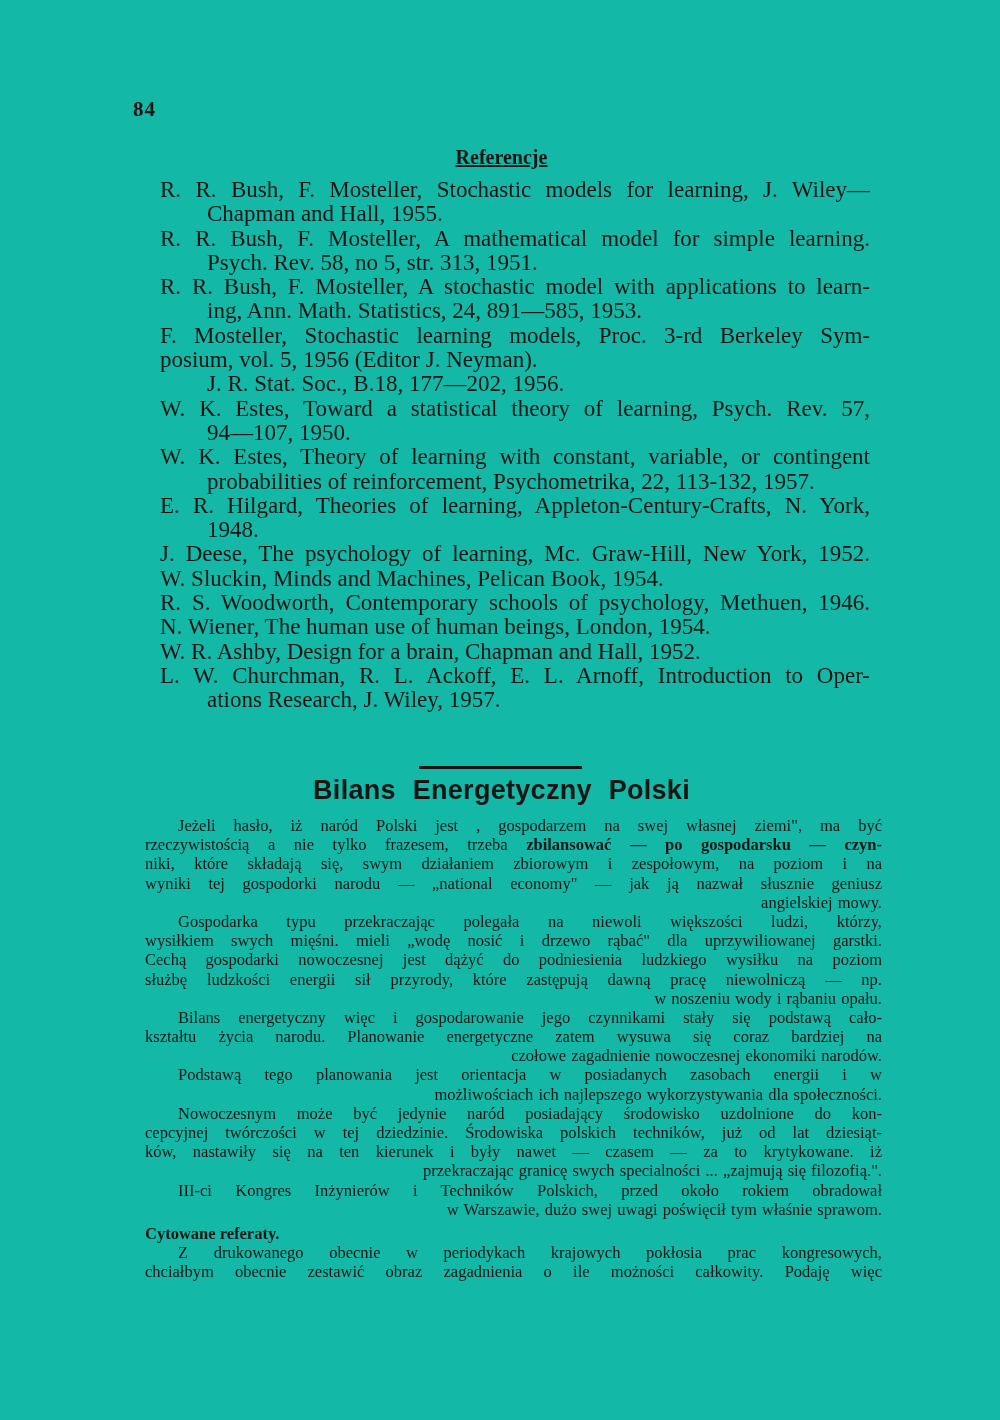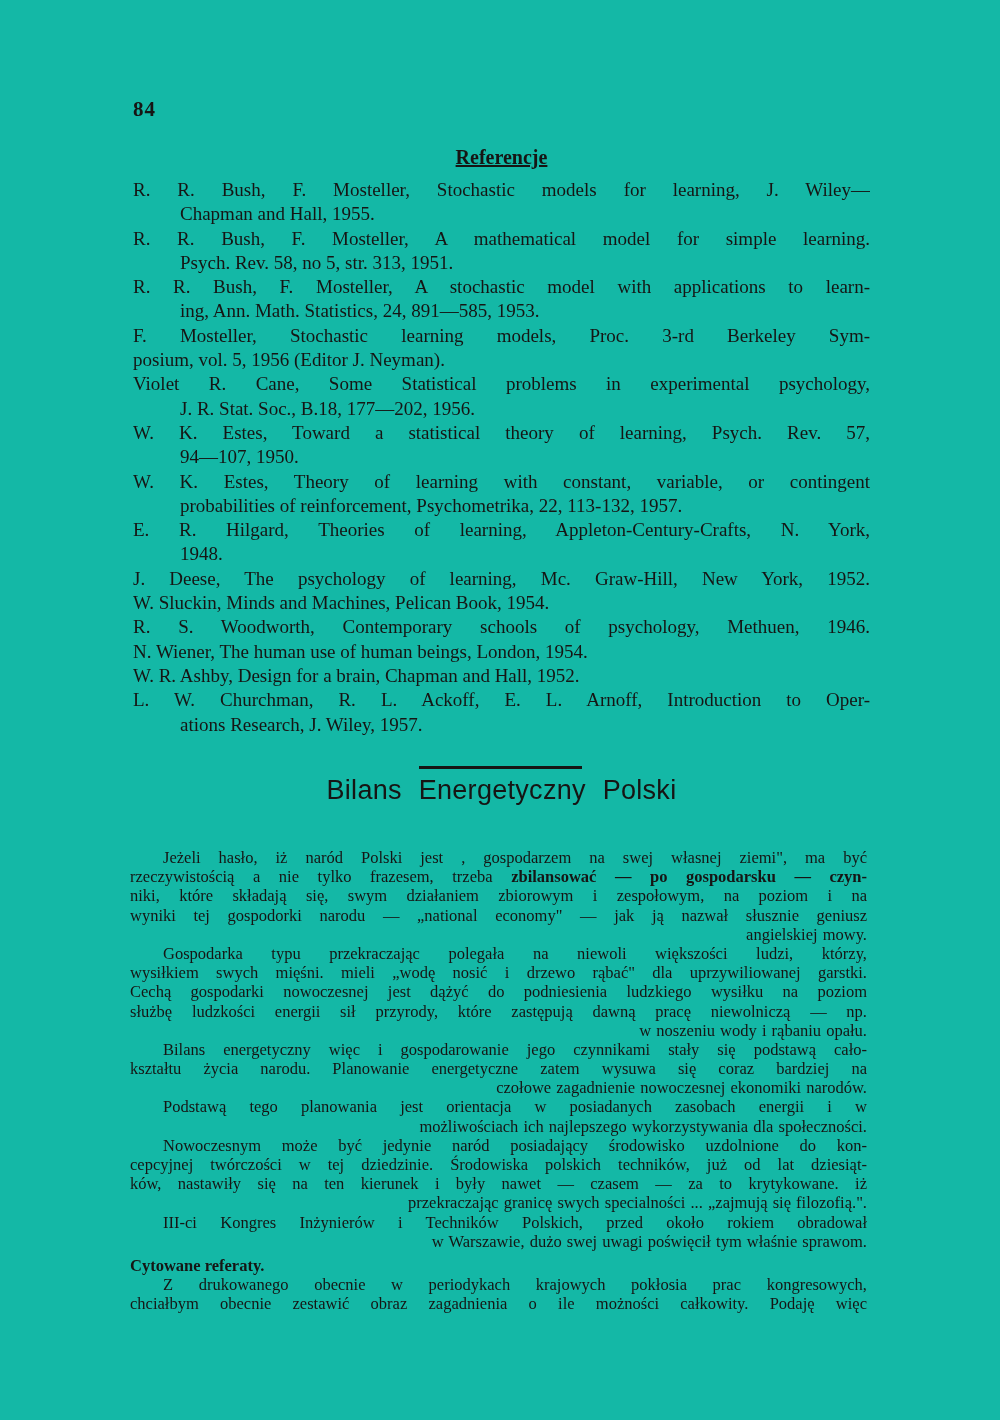--- a/index.html
+++ b/index.html
@@ -42,12 +42,13 @@
     width: 737px;
   }
   .ref-line {
-    font-size: 19px;
+    font-size: 23px;
     line-height: 24.3px;
     height: 24.3px;
     overflow: hidden;
     text-align: left;
     white-space: normal;
+    margin-left: 27px;
   }
   .ref-line.ind { padding-left: 47px; }
   .ref-line.just {

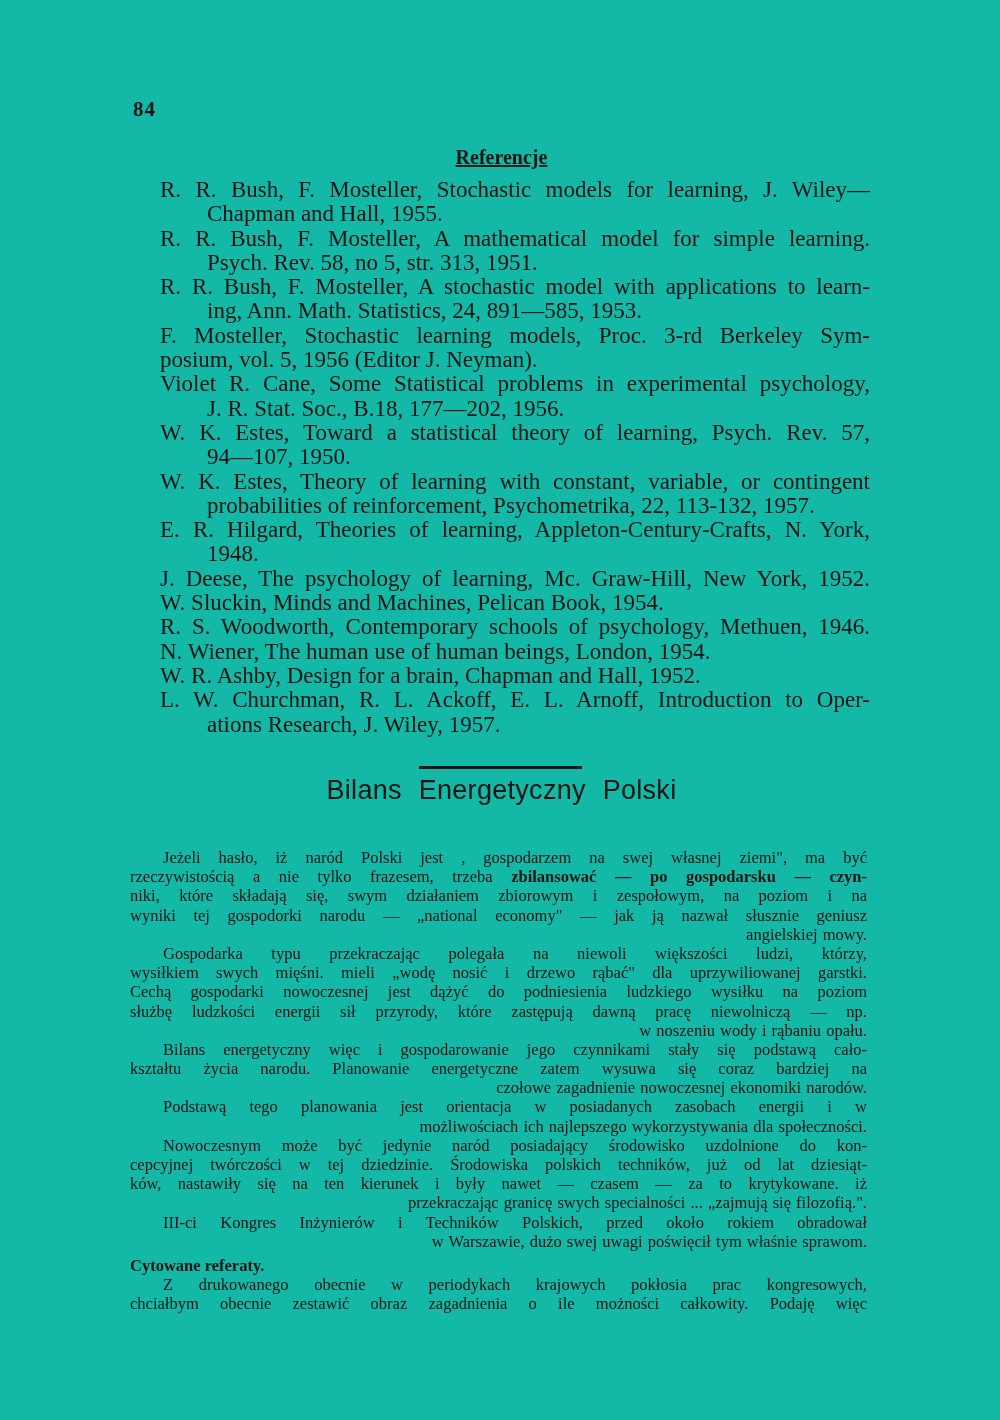--- a/index.html
+++ b/index.html
@@ -120,7 +120,6 @@
       <div class="ref-line ind">ing, Ann. Math. Statistics, 24, 891—585, 1953.</div>
       <div class="ref-line just">F. Mosteller, Stochastic learning models, Proc. 3-rd Berkeley Sym-</div>
       <div class="ref-line">posium, vol. 5, 1956 (Editor J. Neyman).</div>
-      <div class="ref-line just">Violet R. Cane, Some Statistical problems in experimental psychology,</div>
       <div class="ref-line ind">J. R. Stat. Soc., B.18, 177—202, 1956.</div>
       <div class="ref-line just">W. K. Estes, Toward a statistical theory of learning, Psych. Rev. 57,</div>
       <div class="ref-line ind">94—107, 1950.</div>

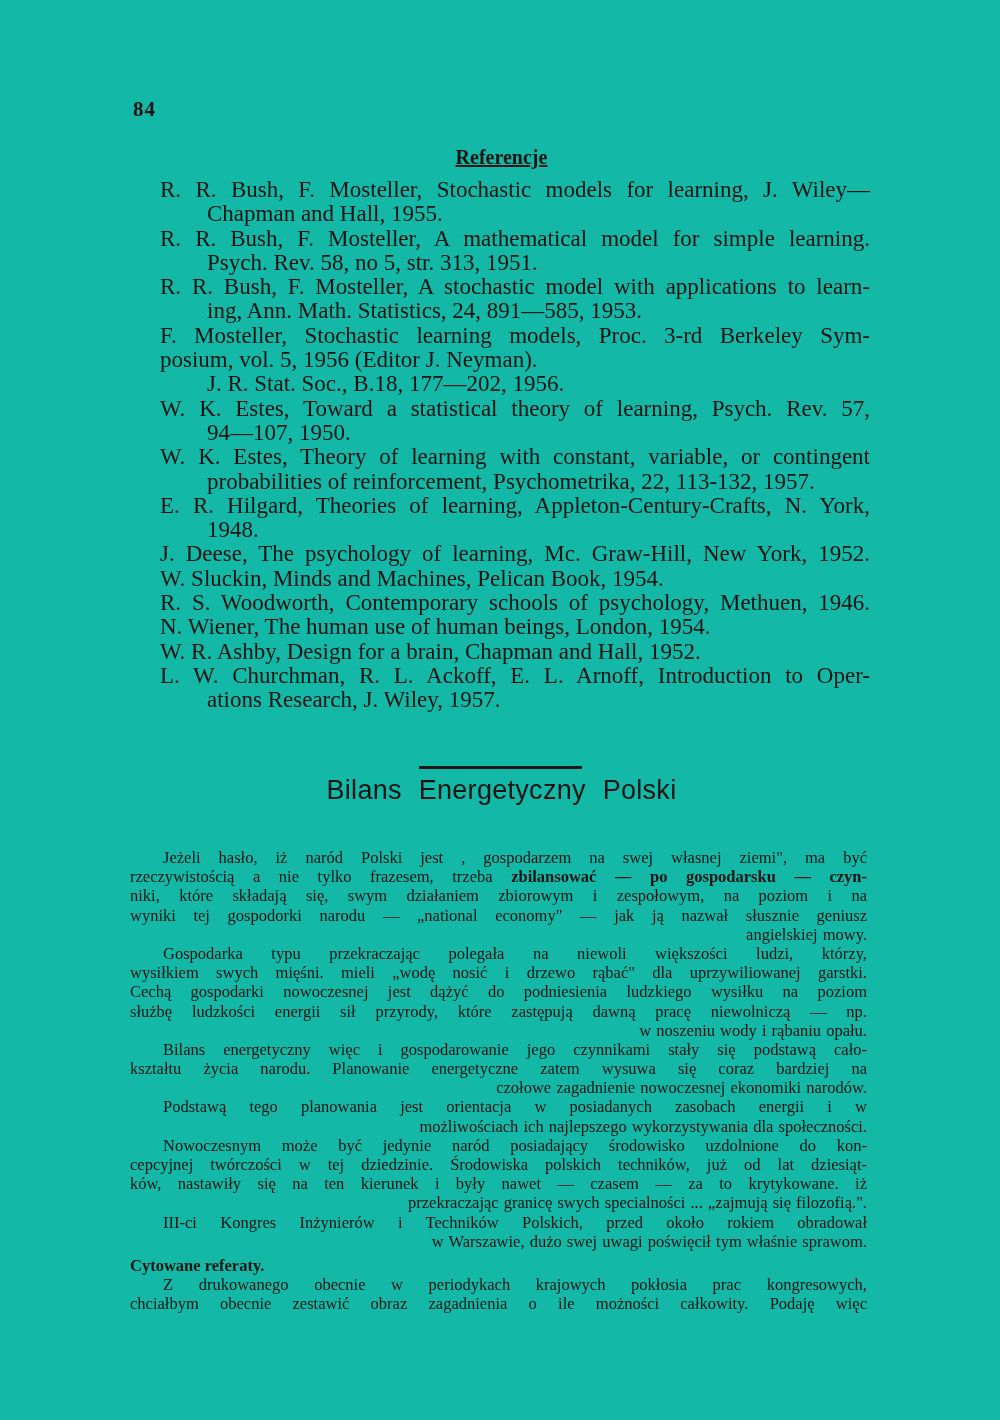--- a/index.html
+++ b/index.html
@@ -72,7 +72,7 @@
     text-align: center;
     font-family: "Liberation Sans", "DejaVu Sans", sans-serif;
     font-size: 27px;
-    font-weight: normal;
+    font-weight: bold;
     word-spacing: 9px;
     letter-spacing: 0.3px;
   }

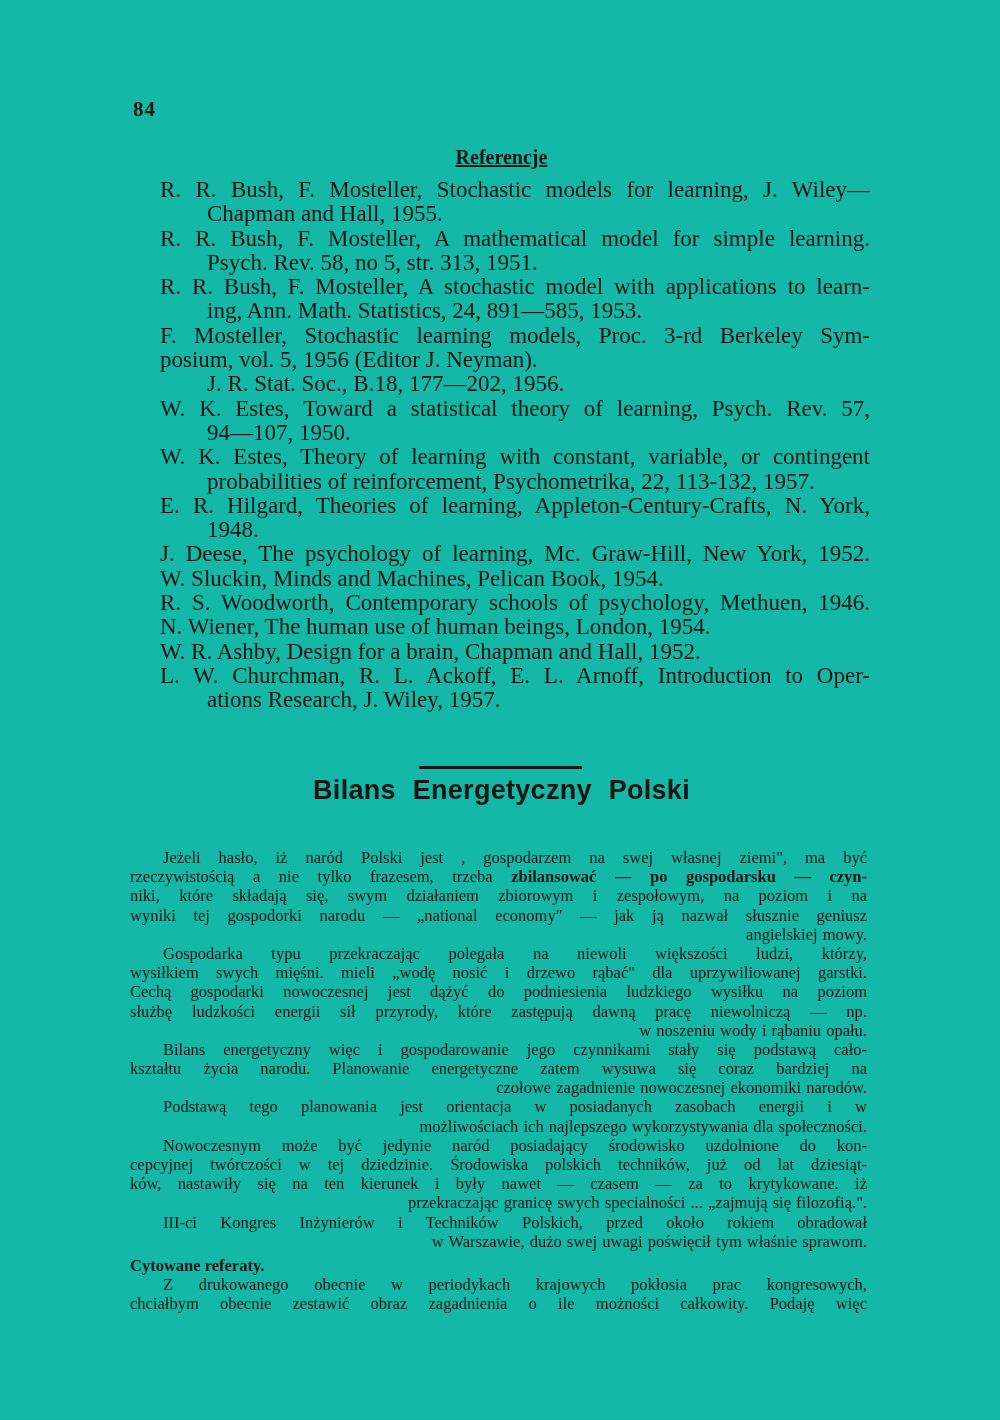--- a/index.html
+++ b/index.html
@@ -78,10 +78,9 @@
   }
   .article-body {
     position: absolute;
-    left: 130px;
+    left: 145px;
     top: 816px;
     width: 737px;
-    margin-top: 32px;
   }
   .para-line {
     font-size: 16.5px;

